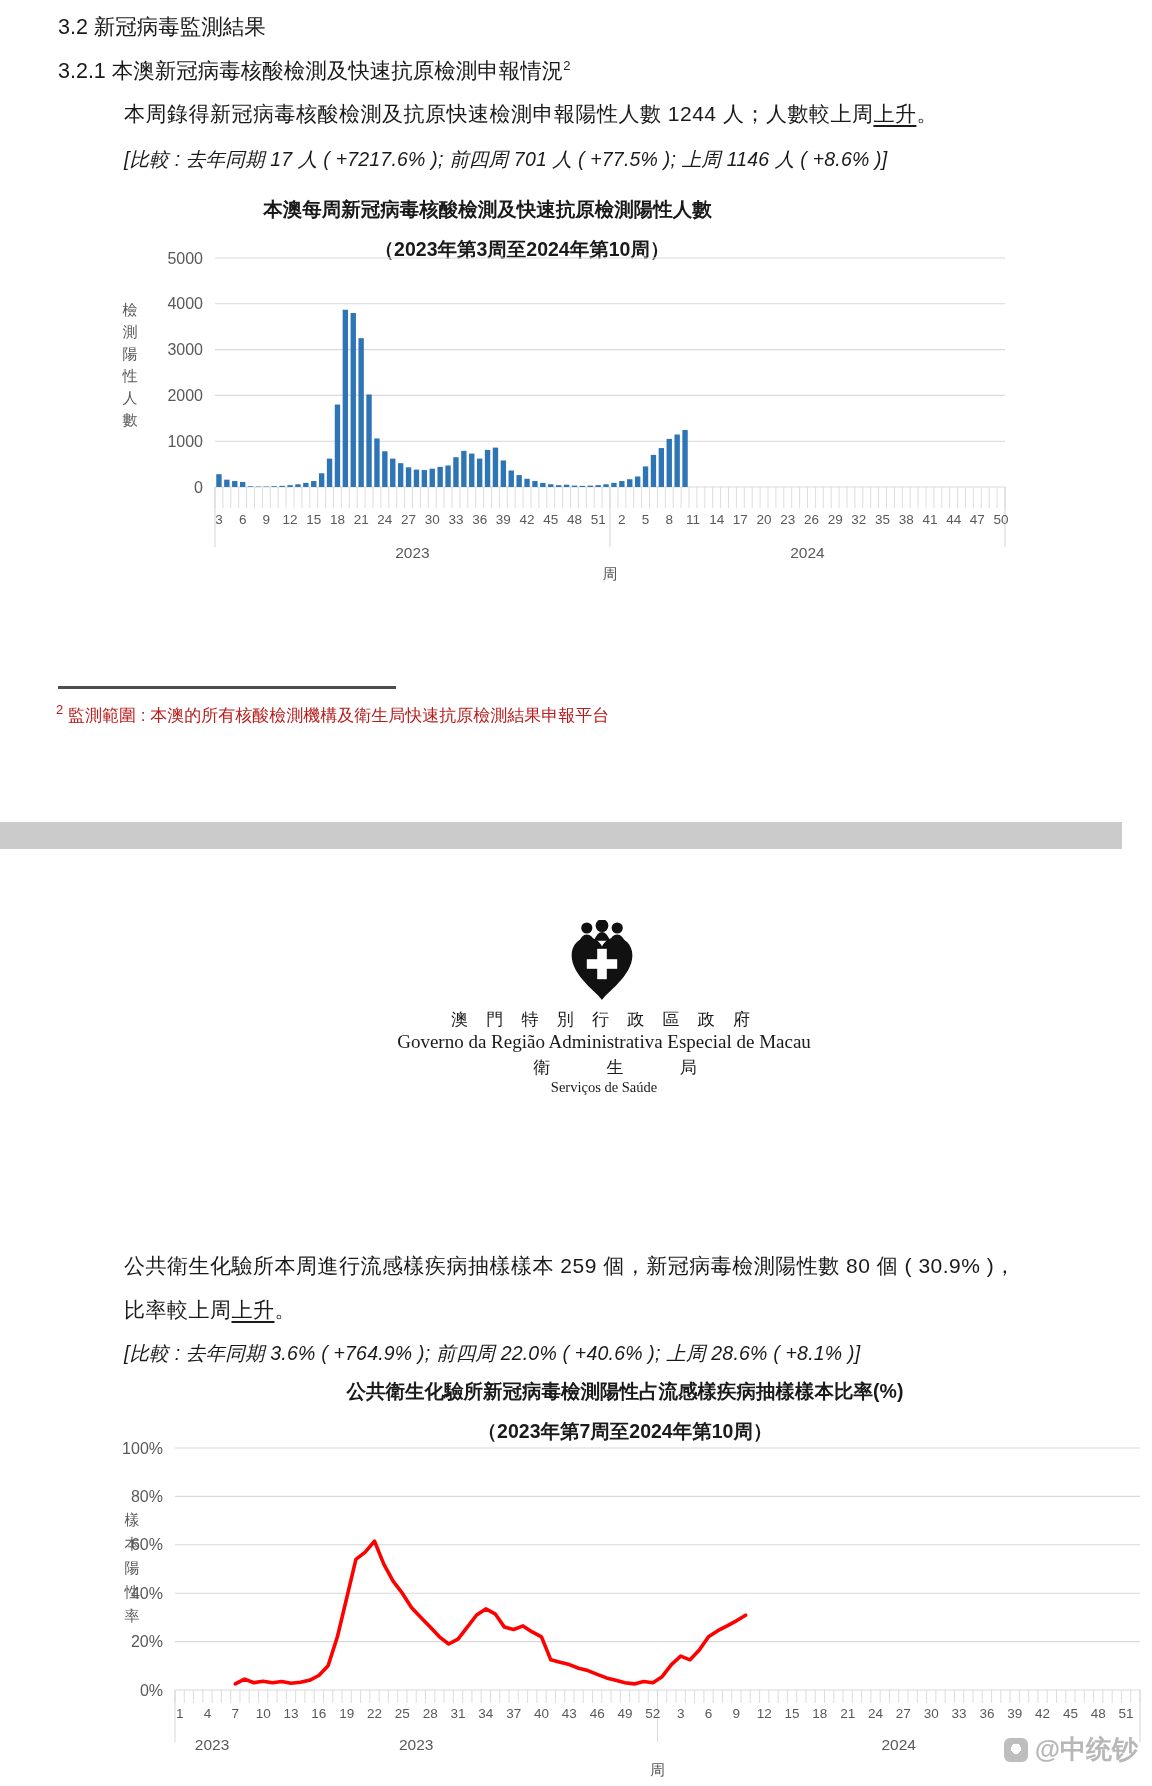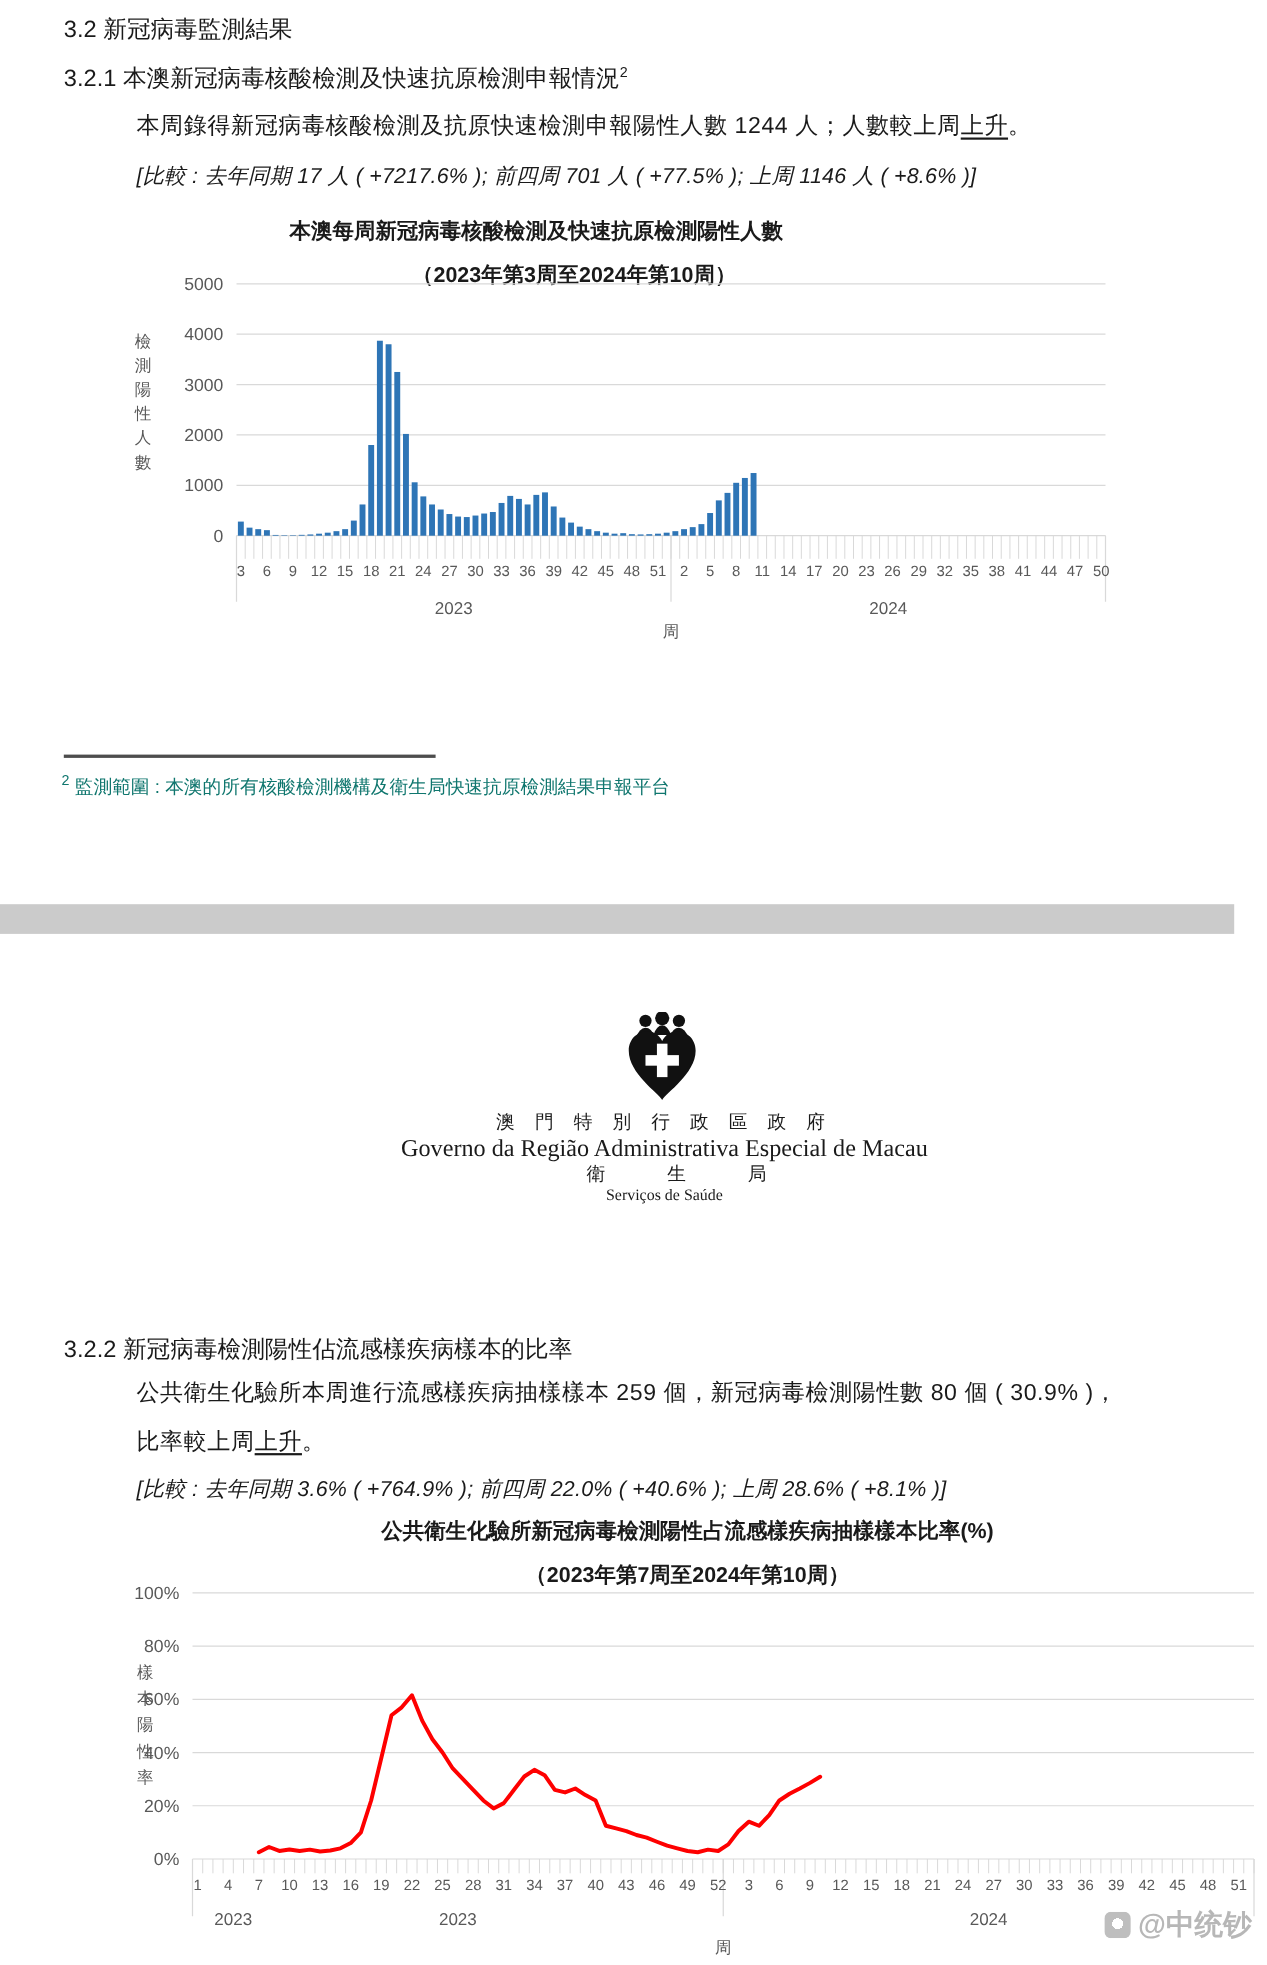--- a/index.html
+++ b/index.html
@@ -12,7 +12,7 @@
   .u{text-decoration:underline;text-underline-offset:4px;}
   .ctitle{font-size:19.5px;font-weight:bold;text-align:center;}
   sup{font-size:13px;vertical-align:super;}
-  .fnote{font-size:17px;color:#0f766e;}
+  .fnote{font-size:17px;color:#b91c1c;}
   .divider{position:absolute;background:#4d4d4d;}
   .strip{position:absolute;left:0;top:822px;width:1122px;height:27px;background:#cbcbcb;}
   .serif{font-family:"Liberation Serif","DejaVu Serif",serif;}

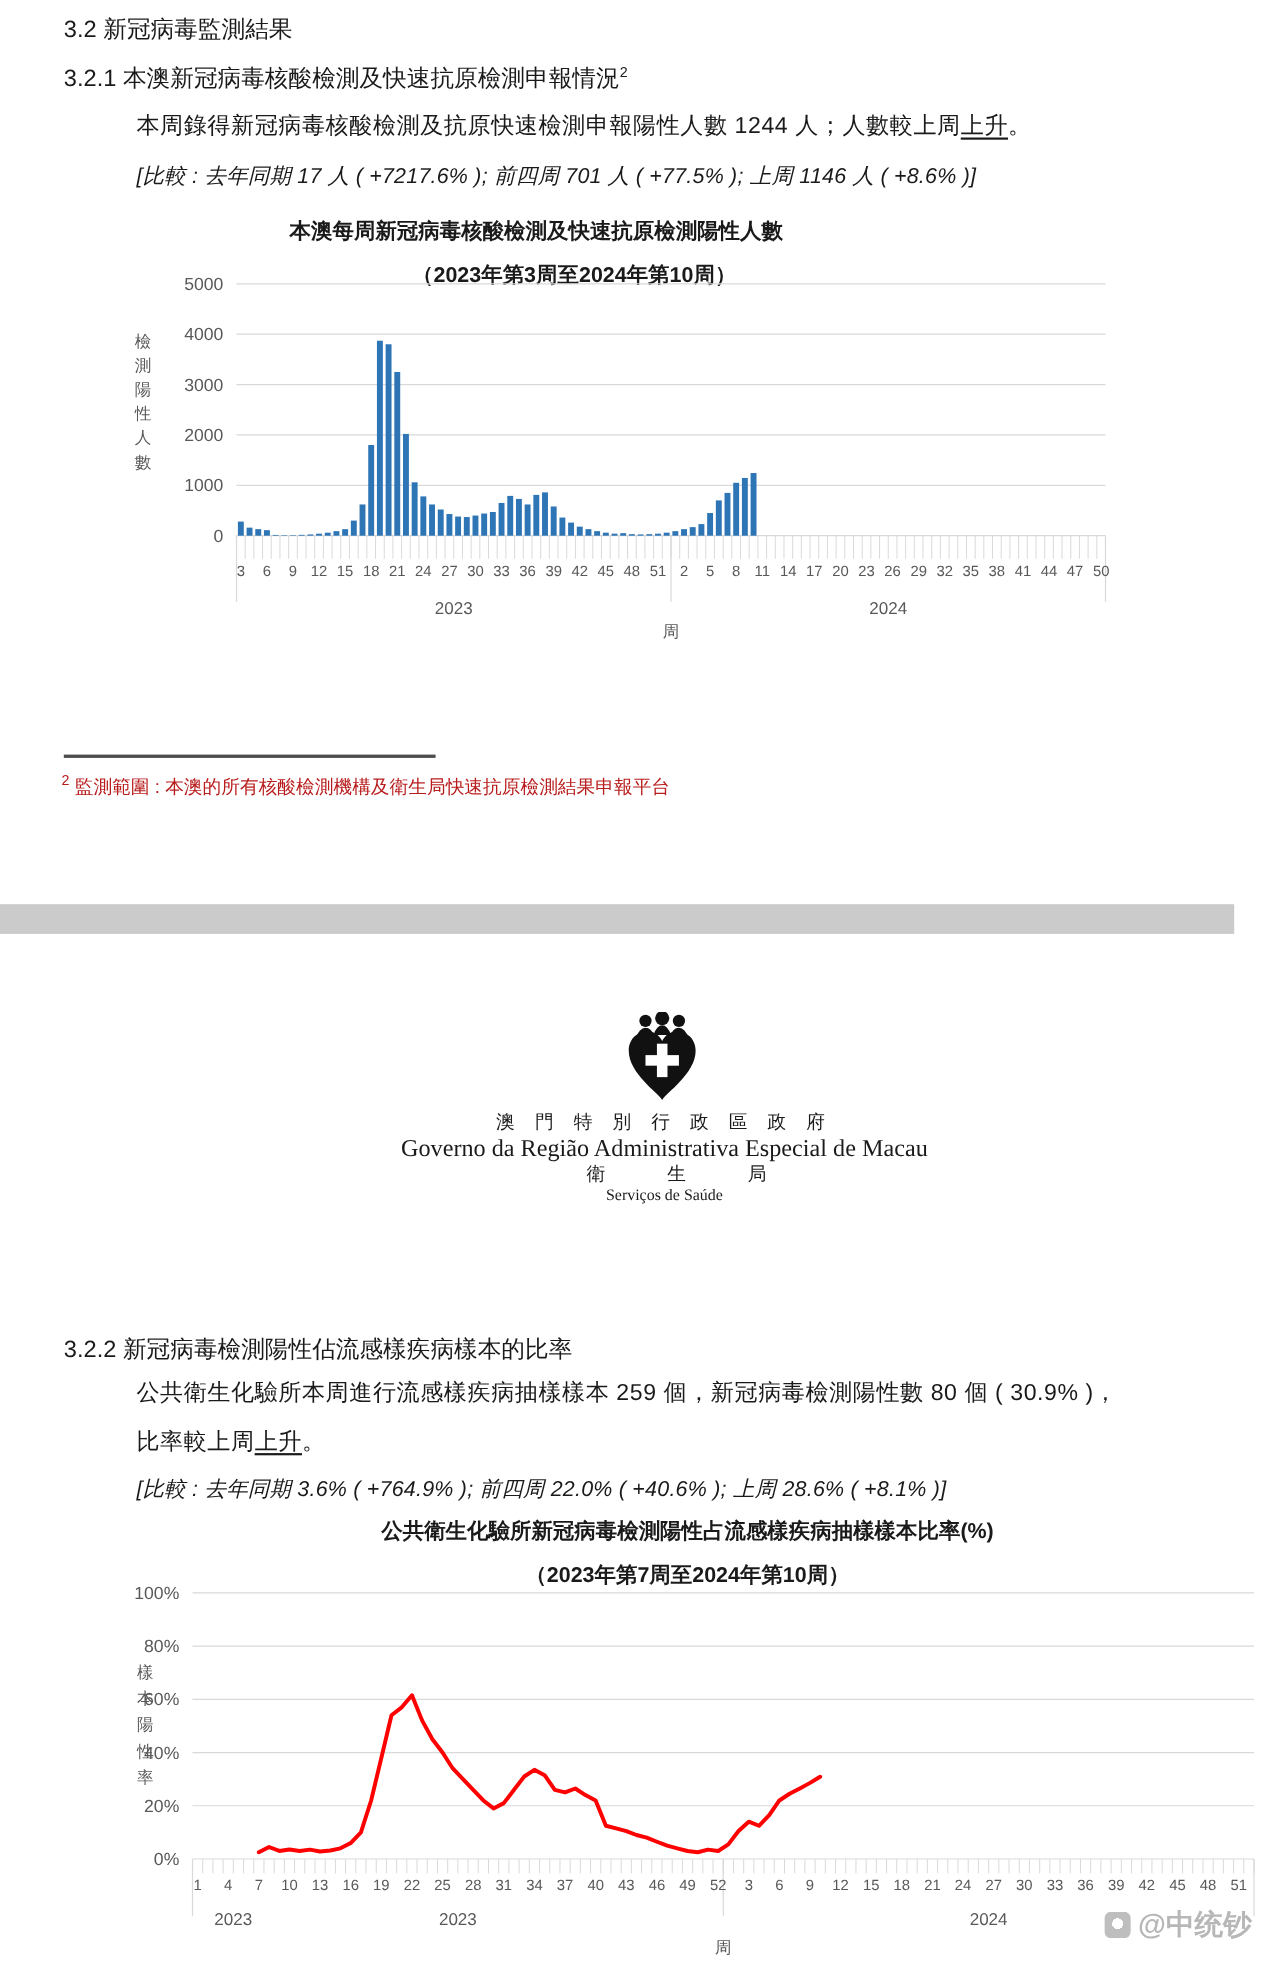--- a/index.html
+++ b/index.html
@@ -279,7 +279,7 @@
     </svg>
   </div>
   <div class="abs serif ctr" style="left:56px;width:1096px;top:1008px;font-size:17px;letter-spacing:7px;">澳 門 特 別 行 政 區 政 府</div>
-  <div class="abs serif ctr" style="left:56px;width:1096px;top:1031px;font-size:22px;">Governo da Região Administrativa Especial de Macau</div>
+  <div class="abs serif ctr" style="left:56px;width:1096px;top:1031px;font-size:19px;">Governo da Região Administrativa Especial de Macau</div>
   <div class="abs serif ctr" style="left:80px;width:1096px;top:1056px;font-size:17px;letter-spacing:26px;">衛 生 局</div>
   <div class="abs serif ctr" style="left:56px;width:1096px;top:1079px;font-size:14.5px;">Serviços de Saúde</div>
 

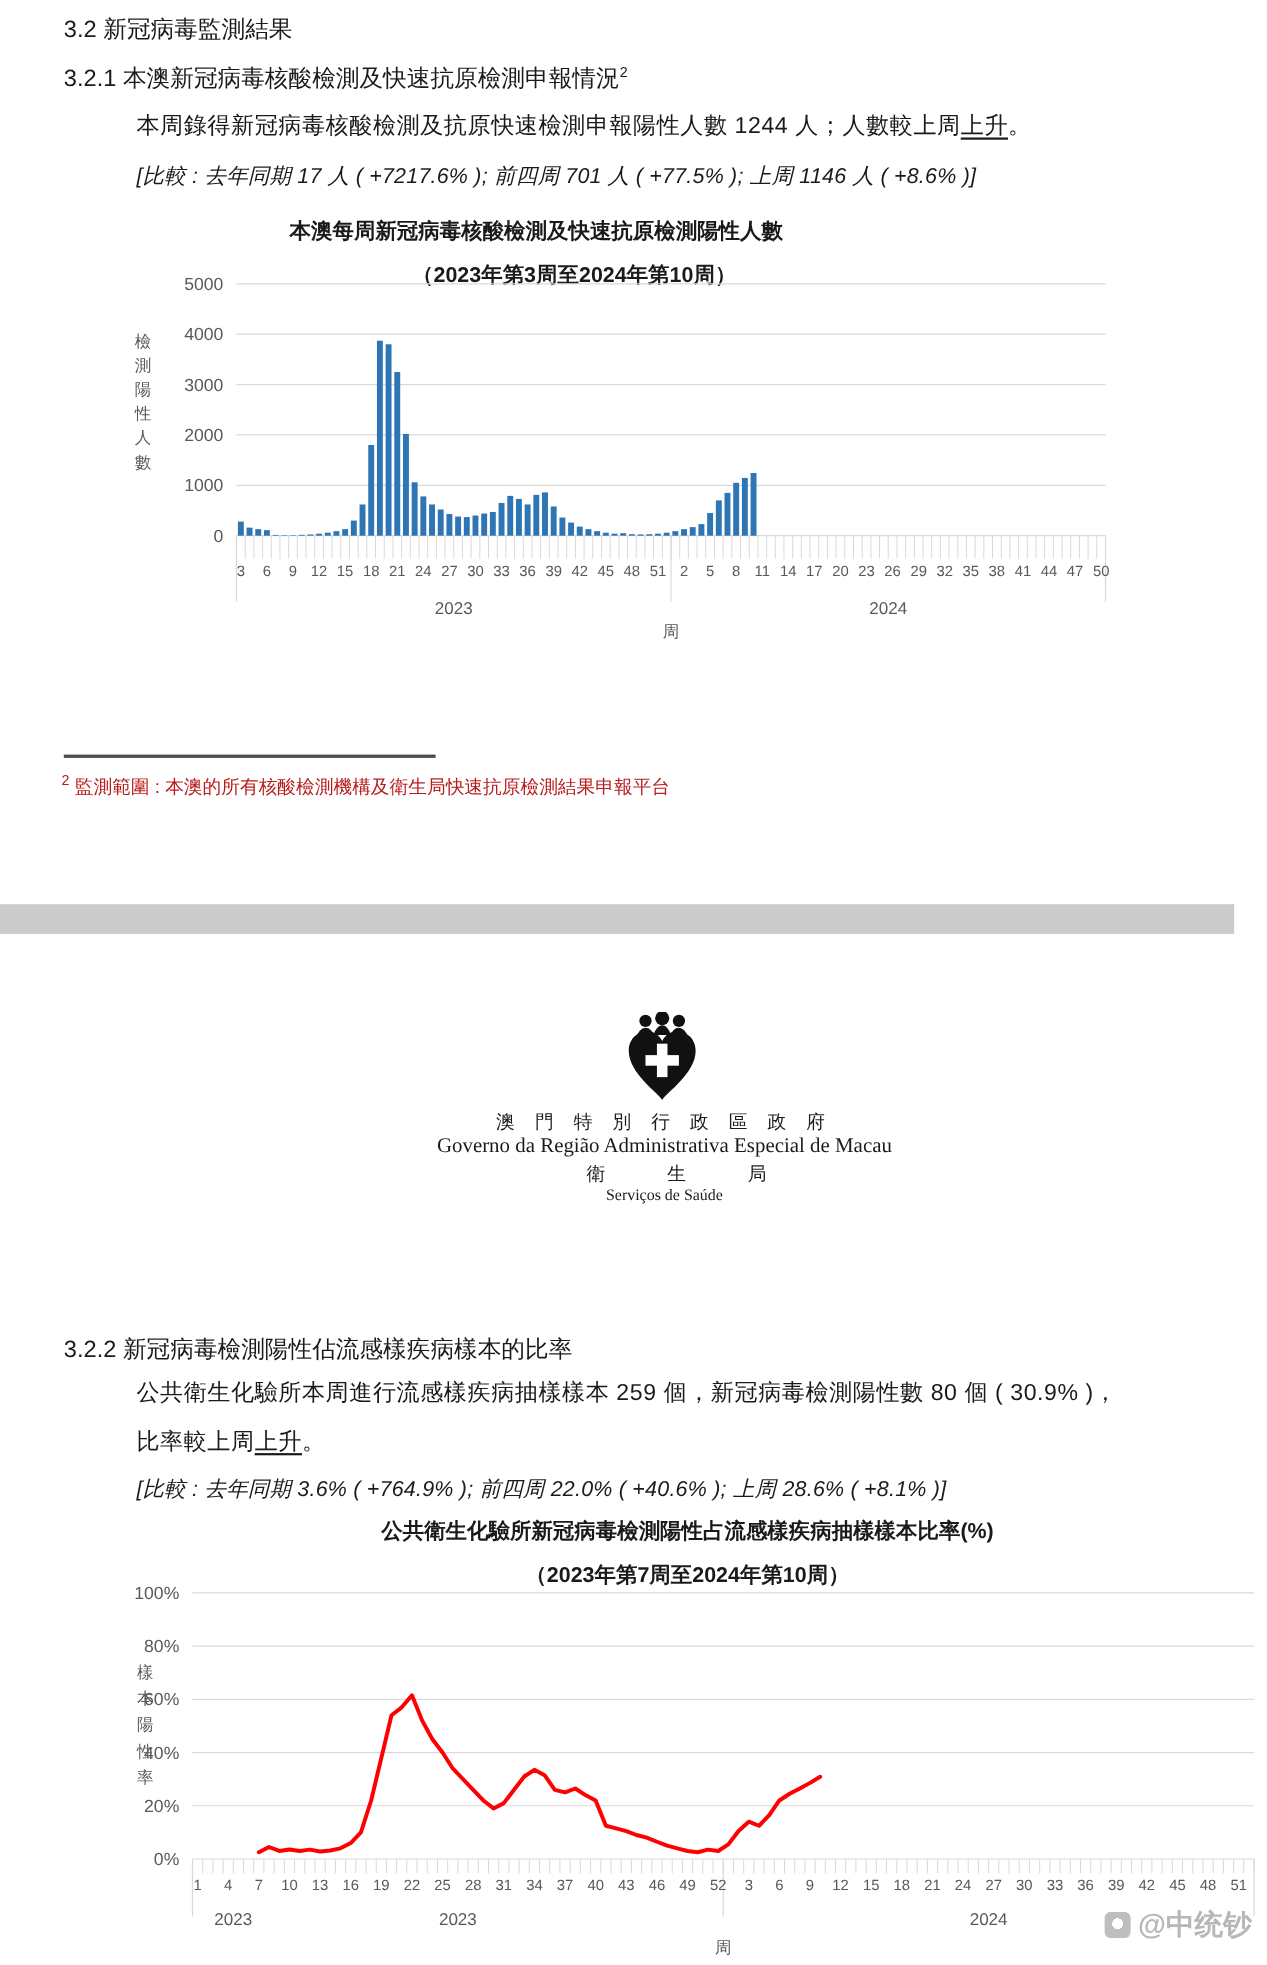--- a/index.html
+++ b/index.html
@@ -283,7 +283,6 @@
   <div class="abs serif ctr" style="left:80px;width:1096px;top:1056px;font-size:17px;letter-spacing:26px;">衛 生 局</div>
   <div class="abs serif ctr" style="left:56px;width:1096px;top:1079px;font-size:14.5px;">Serviços de Saúde</div>
 
-  <div class="abs h1" style="left:58px;top:1212px;">3.2.2 新冠病毒檢測陽性佔流感樣疾病樣本的比率</div>
   <div class="abs body-t" style="left:124px;top:1252px;">公共衛生化驗所本周進行流感樣疾病抽樣樣本 259 個，新冠病毒檢測陽性數 80 個 ( 30.9% )，</div>
   <div class="abs body-t" style="left:124px;top:1296px;"><span>比率較上周</span><span class="u">上升</span><span>。</span></div>
   <div class="abs cmp" style="left:124px;top:1340px;">[比較 : 去年同期 3.6% ( +764.9% ); 前四周 22.0% ( +40.6% ); 上周 28.6% ( +8.1% )]</div>

